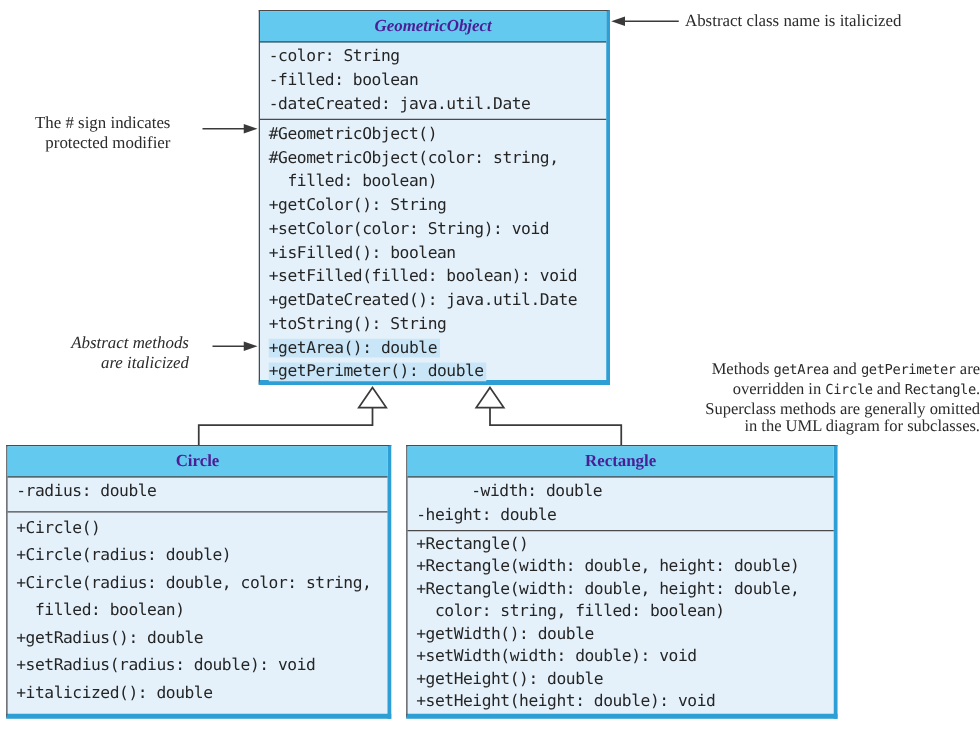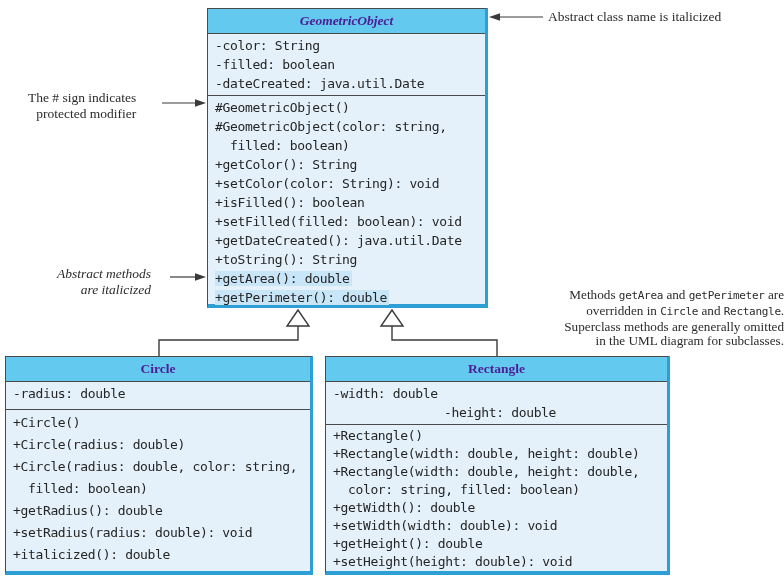--- a/index.html
+++ b/index.html
@@ -103,7 +103,7 @@
   <div class="class-box rect" style="left:325px;top:356px;width:345px;height:219px;">
     <div class="class-header">Rectangle</div>
     <div class="section" style="height:43px;">
-      <div class="code" style="line-height:19px;">-width: double</div>
+      <div class="code" style="line-height:19px;margin-left:44px;">-width: double</div>
       <div class="code" style="line-height:19px;text-align:center;">-height: double</div>
     </div>
     <div class="section last">

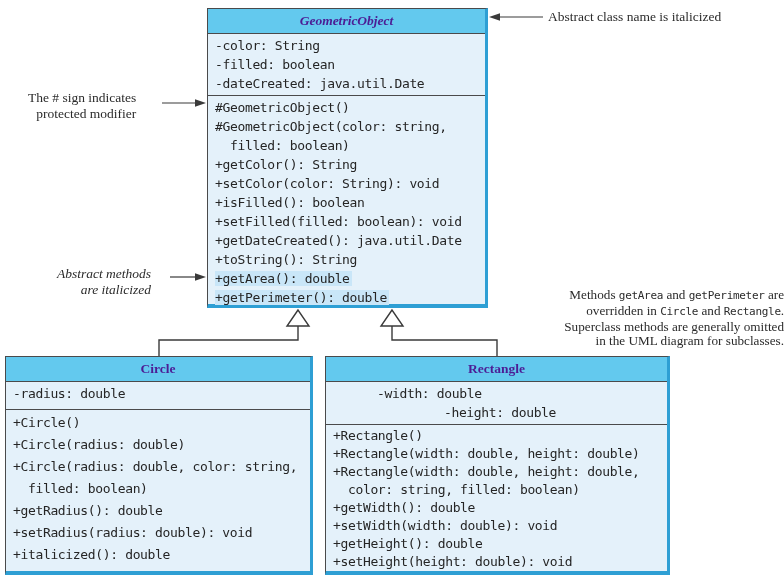--- a/index.html
+++ b/index.html
@@ -104,7 +104,7 @@
     <div class="class-header">Rectangle</div>
     <div class="section" style="height:43px;">
       <div class="code" style="line-height:19px;margin-left:44px;">-width: double</div>
-      <div class="code" style="line-height:19px;text-align:center;">-height: double</div>
+      <div class="code" style="line-height:19px;">-height: double</div>
     </div>
     <div class="section last">
       <div class="code">+Rectangle()</div>

